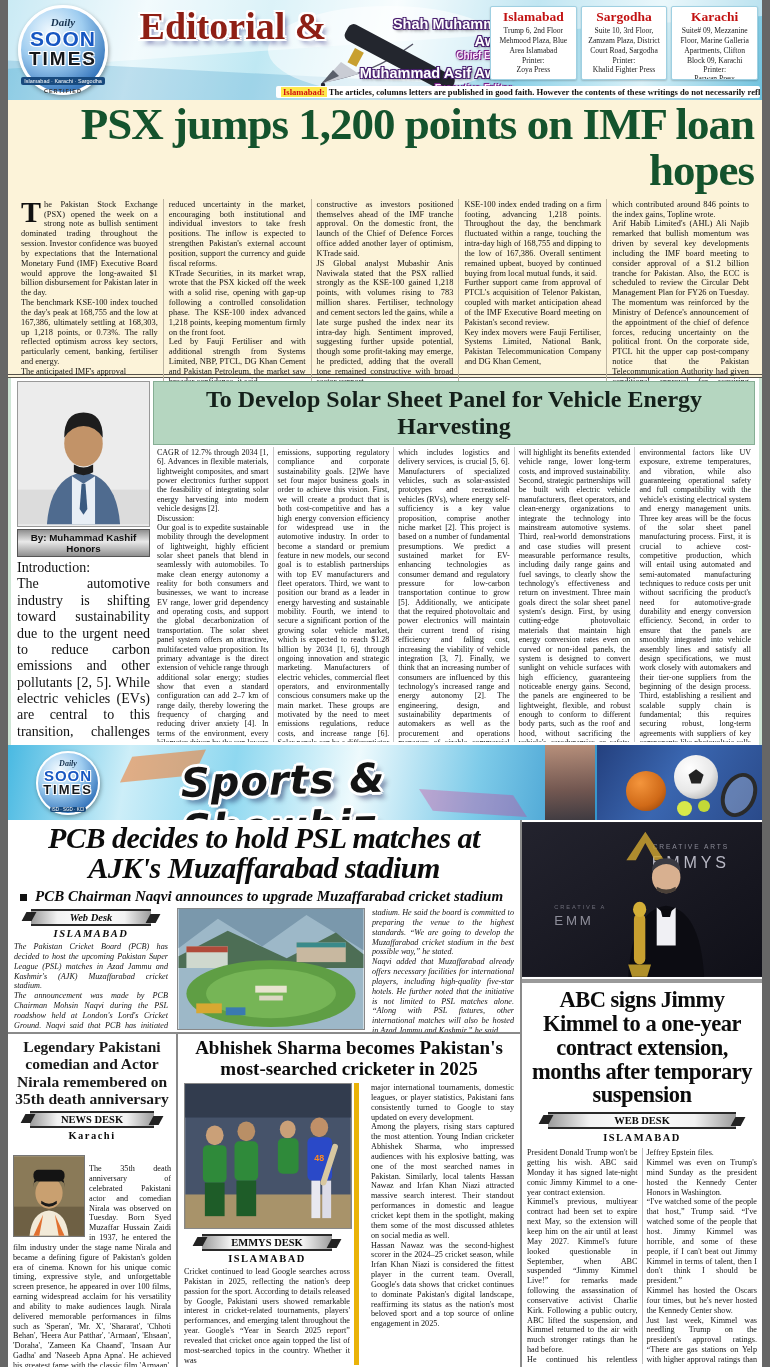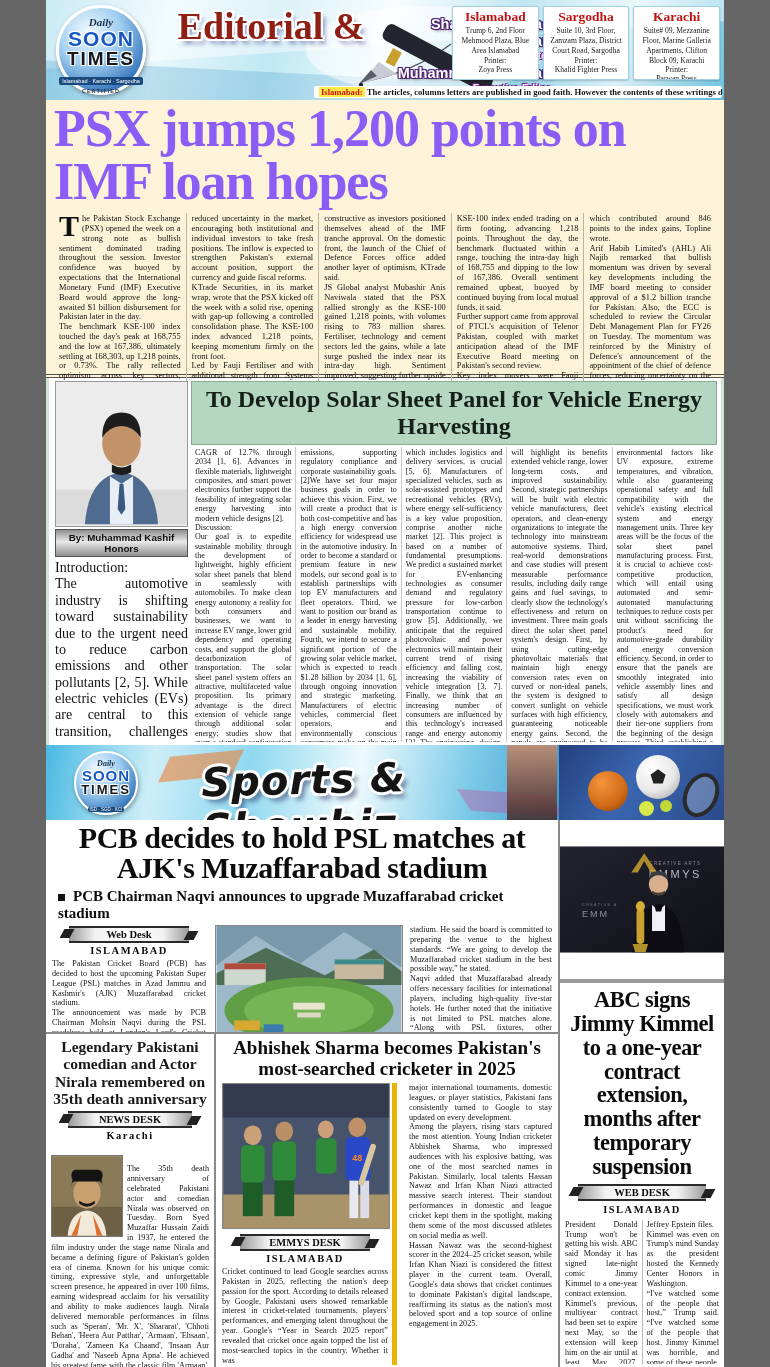--- a/index.html
+++ b/index.html
@@ -4,7 +4,7 @@
 <style>
   * { margin:0; padding:0; box-sizing:border-box; }
   html,body { background:#666; }
-  .page { width:678px; height:1367px; margin:0 auto; background:#fff;
+  .page { width:754px; height:1367px; margin:0 auto; background:#fff;
           font-family:"Liberation Serif", serif; color:#111; overflow:hidden; position:relative; }
 
   

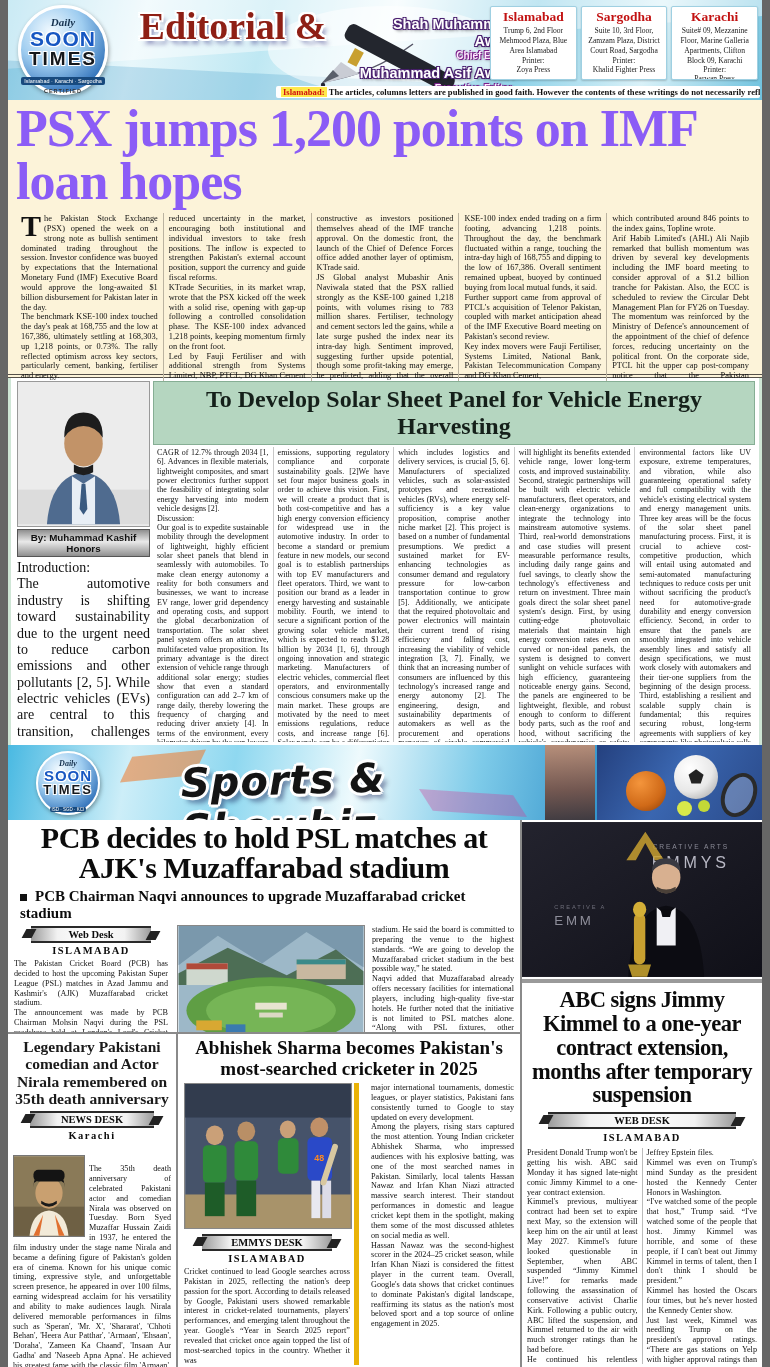--- a/index.html
+++ b/index.html
@@ -50,7 +50,7 @@
 
   
   .psx { height:278px; background:#fcf3d9; border-bottom:4px double #55504a; padding:2px 8px 0 8px; }
-  .psx-headline { text-align:left; font-size:52px; font-weight:600; letter-spacing:-1px; color:#8b5cf6; line-height:1.02; }
+  .psx-headline { text-align:right; font-size:45px; font-weight:600; letter-spacing:-1px; color:#14532d; line-height:1.02; }
   .psx-cols { display:flex; height:212px; overflow:hidden; margin-top:5px; }
   .psx-col { flex:1; padding:1px 5px; font-size:8.4px; line-height:1.17; text-align:justify; overflow:hidden; }
   .psx-col + .psx-col { border-left:1px solid #bbb3a0; }

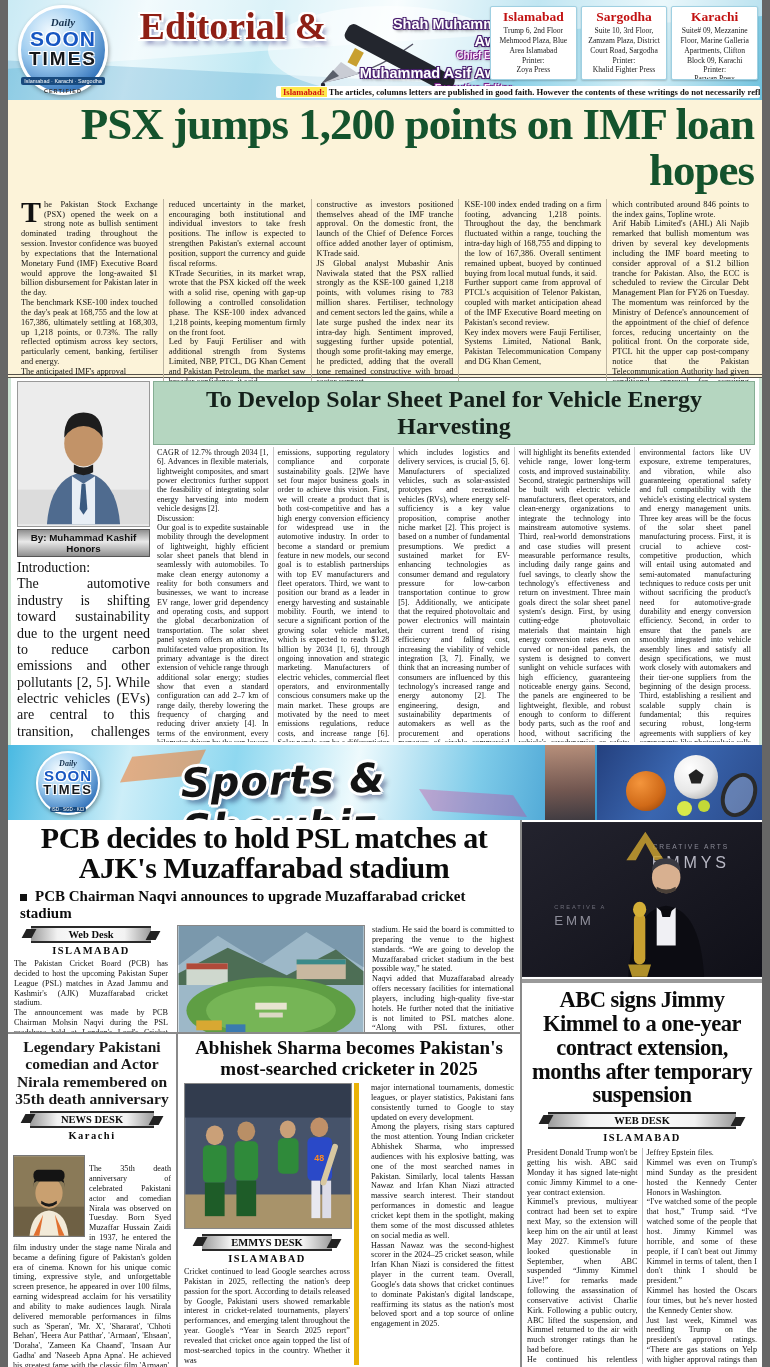--- a/index.html
+++ b/index.html
@@ -109,7 +109,7 @@
   .lower-right { flex:1; display:flex; flex-direction:column; overflow:hidden; }
 
   
-  .pcb { height:214px; border-bottom:2px solid #8a8a8a; padding:3px 6px 2px 6px; overflow:hidden; }
+  .pcb { height:214px; border-bottom:2px solid #8a8a8a; padding:3px 6px 2px 6px; overflow:hidden;font-style:italic; }
   .pcb-headline { text-align:center; font-size:30px; font-weight:600; line-height:1.0; color:#0c0c0c; letter-spacing:-0.5px; }
   .pcb-subhead { font-size:15px; font-weight:700; margin:5px 0 3px 6px; color:#0c0c0c; }
   .sq { display:inline-block; width:7px; height:7px; background:#111; margin-right:8px; }

